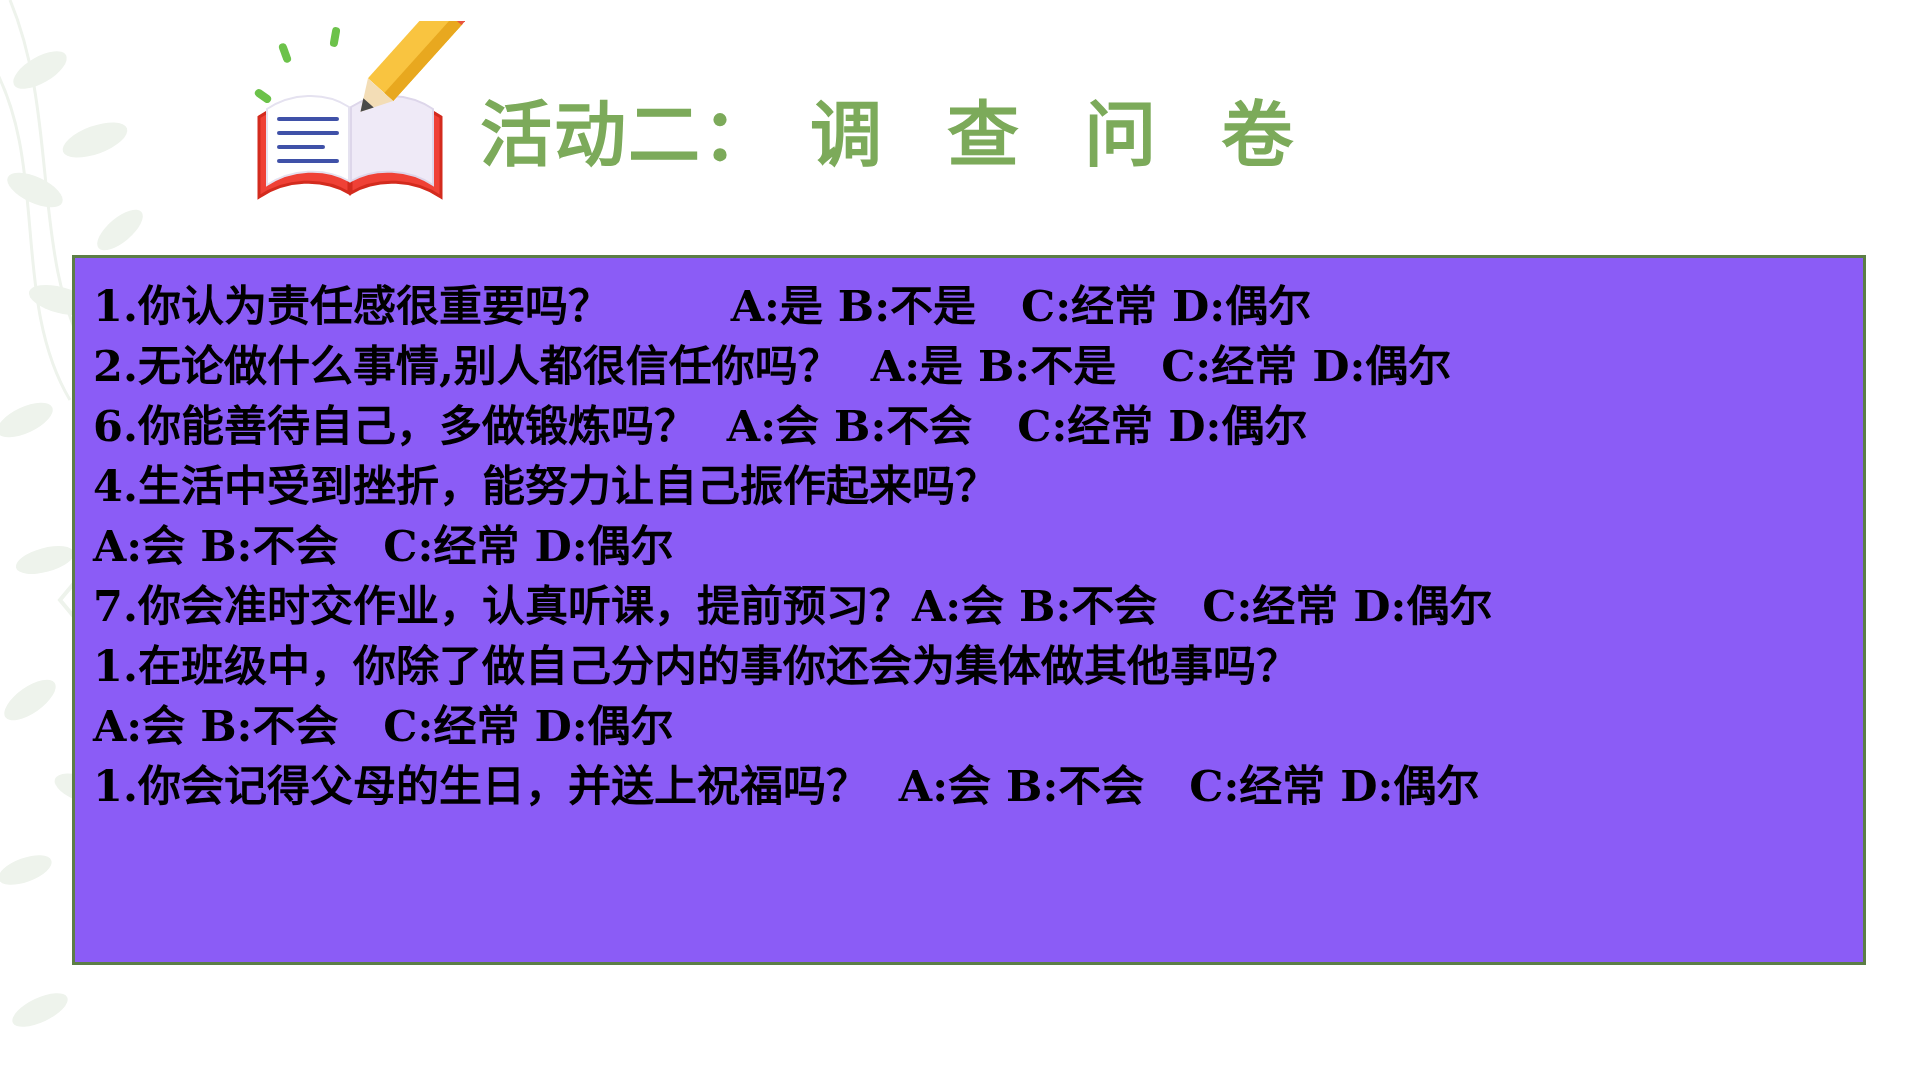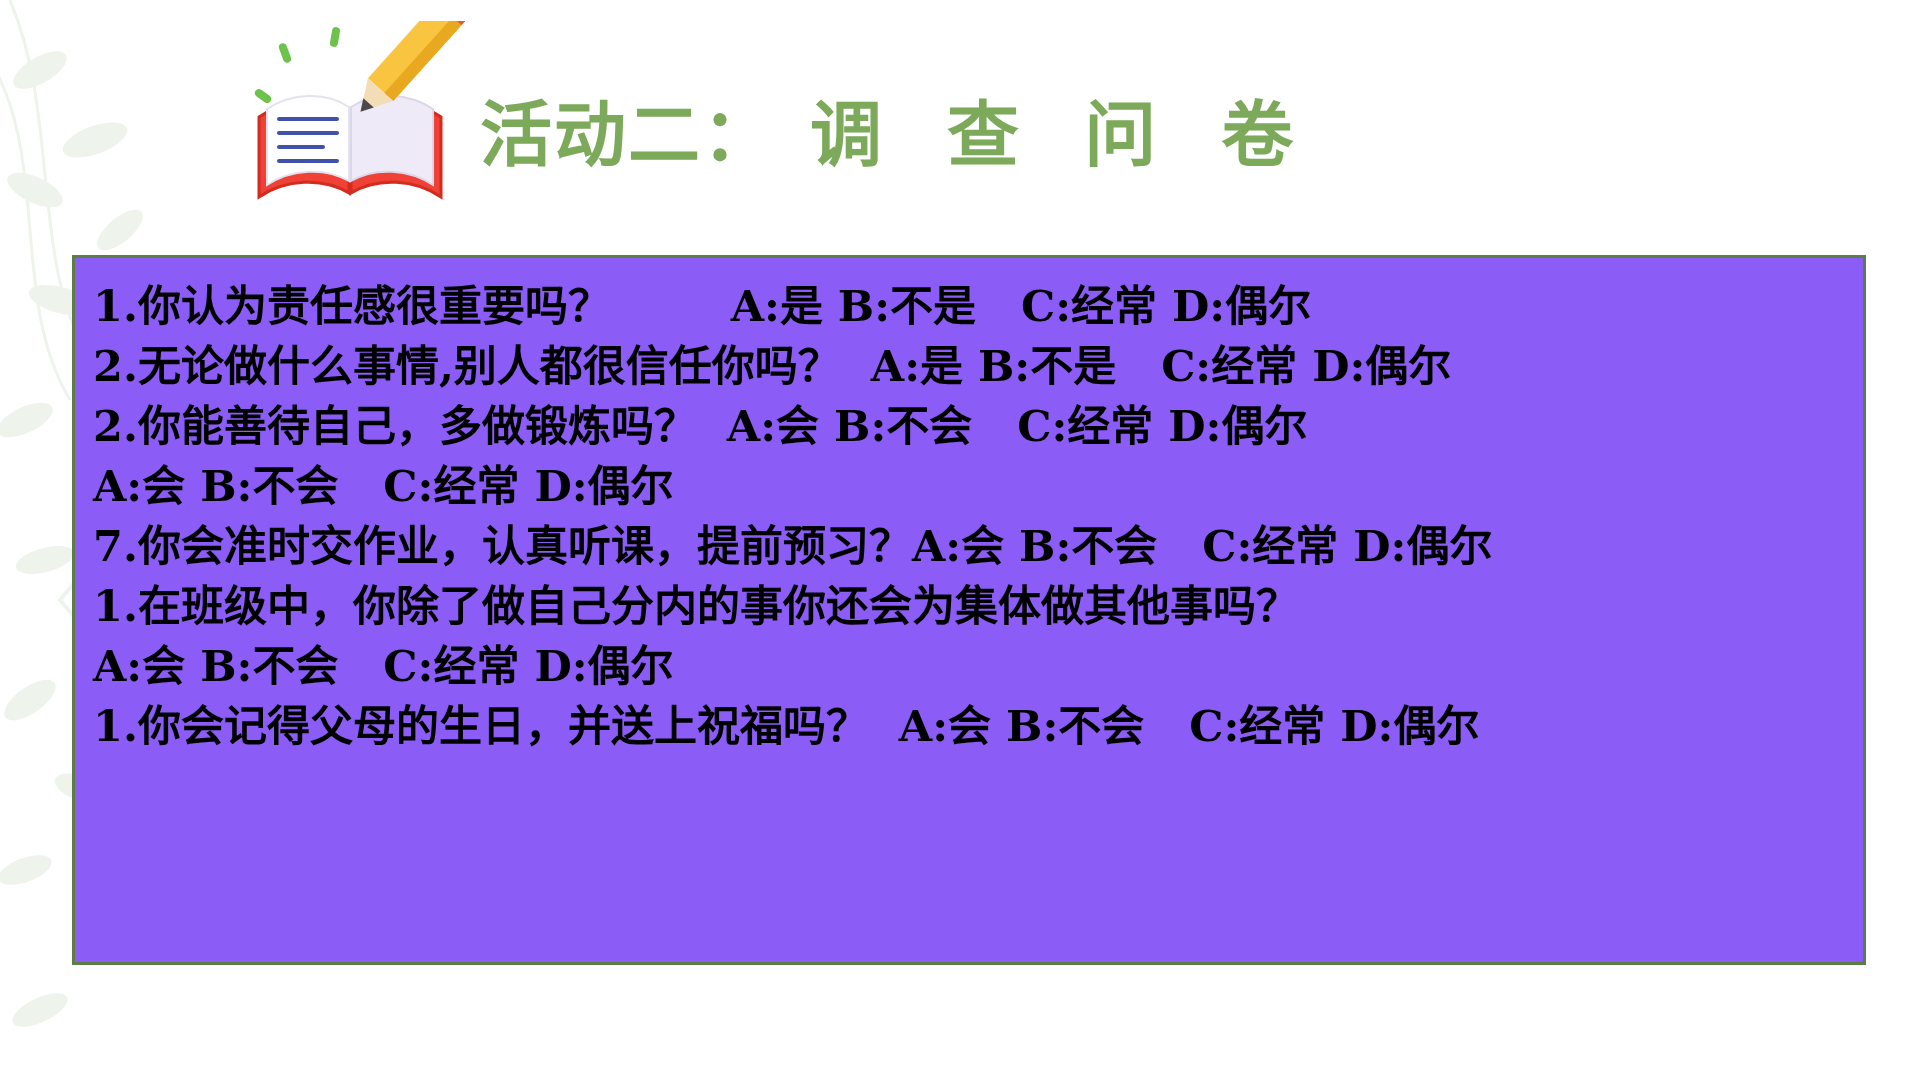--- a/index.html
+++ b/index.html
@@ -169,7 +169,7 @@
   <div class="qlist">
     <div class="qline">1.你认为责任感很重要吗？        A:是 B:不是   C:经常 D:偶尔</div>
     <div class="qline">2.无论做什么事情,别人都很信任你吗？  A:是 B:不是   C:经常 D:偶尔</div>
-    <div class="qline">2.你能善待自己，多做锻炼吗？  A:会 B:不会   C:经常 D:偶尔</div>
+    <div class="qline">6.你能善待自己，多做锻炼吗？  A:会 B:不会   C:经常 D:偶尔</div>
     <div class="qline">A:会 B:不会   C:经常 D:偶尔</div>
     <div class="qline">7.你会准时交作业，认真听课，提前预习？A:会 B:不会   C:经常 D:偶尔</div>
     <div class="qline">1.在班级中，你除了做自己分内的事你还会为集体做其他事吗？</div>

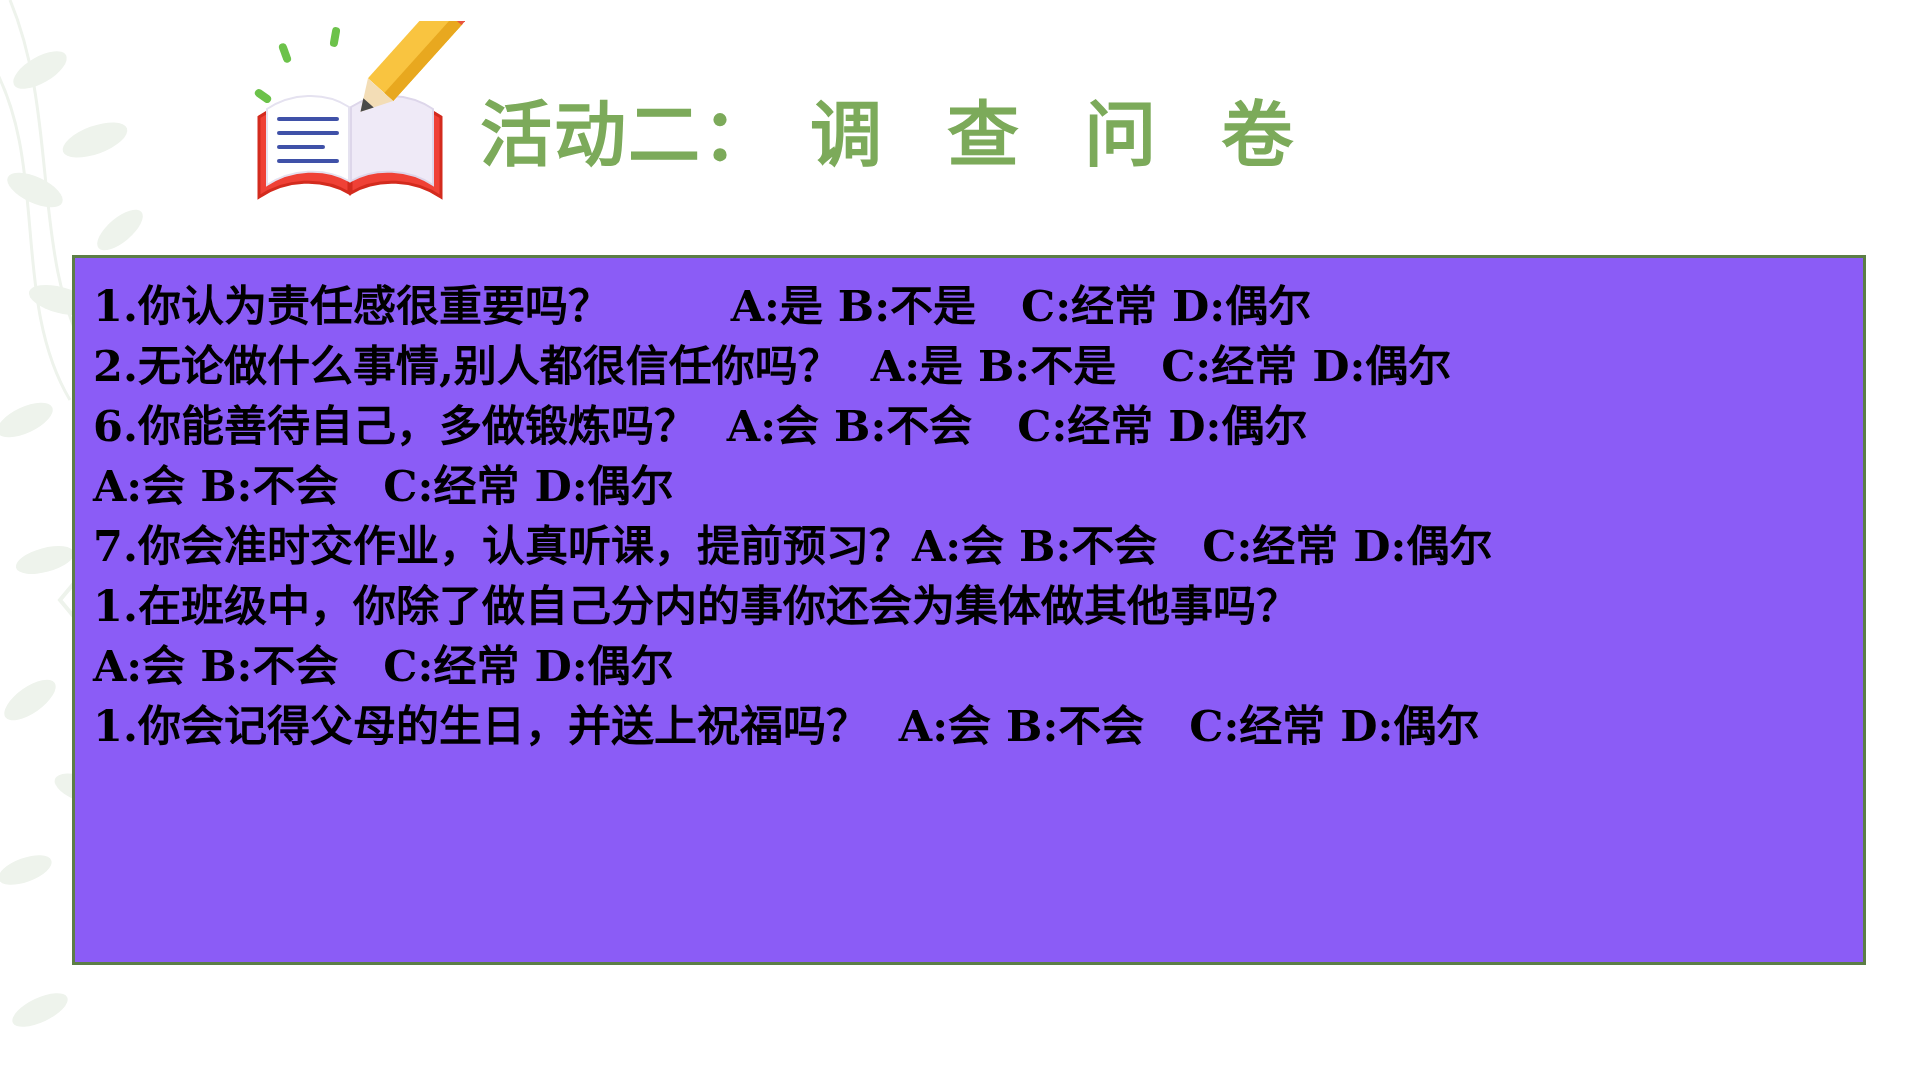--- a/index.html
+++ b/index.html
@@ -170,6 +170,7 @@
     <div class="qline">1.你认为责任感很重要吗？        A:是 B:不是   C:经常 D:偶尔</div>
     <div class="qline">2.无论做什么事情,别人都很信任你吗？  A:是 B:不是   C:经常 D:偶尔</div>
     <div class="qline">6.你能善待自己，多做锻炼吗？  A:会 B:不会   C:经常 D:偶尔</div>
+    <div class="qline">4.生活中受到挫折，能努力让自己振作起来吗？</div>
     <div class="qline">A:会 B:不会   C:经常 D:偶尔</div>
     <div class="qline">7.你会准时交作业，认真听课，提前预习？A:会 B:不会   C:经常 D:偶尔</div>
     <div class="qline">1.在班级中，你除了做自己分内的事你还会为集体做其他事吗？</div>

